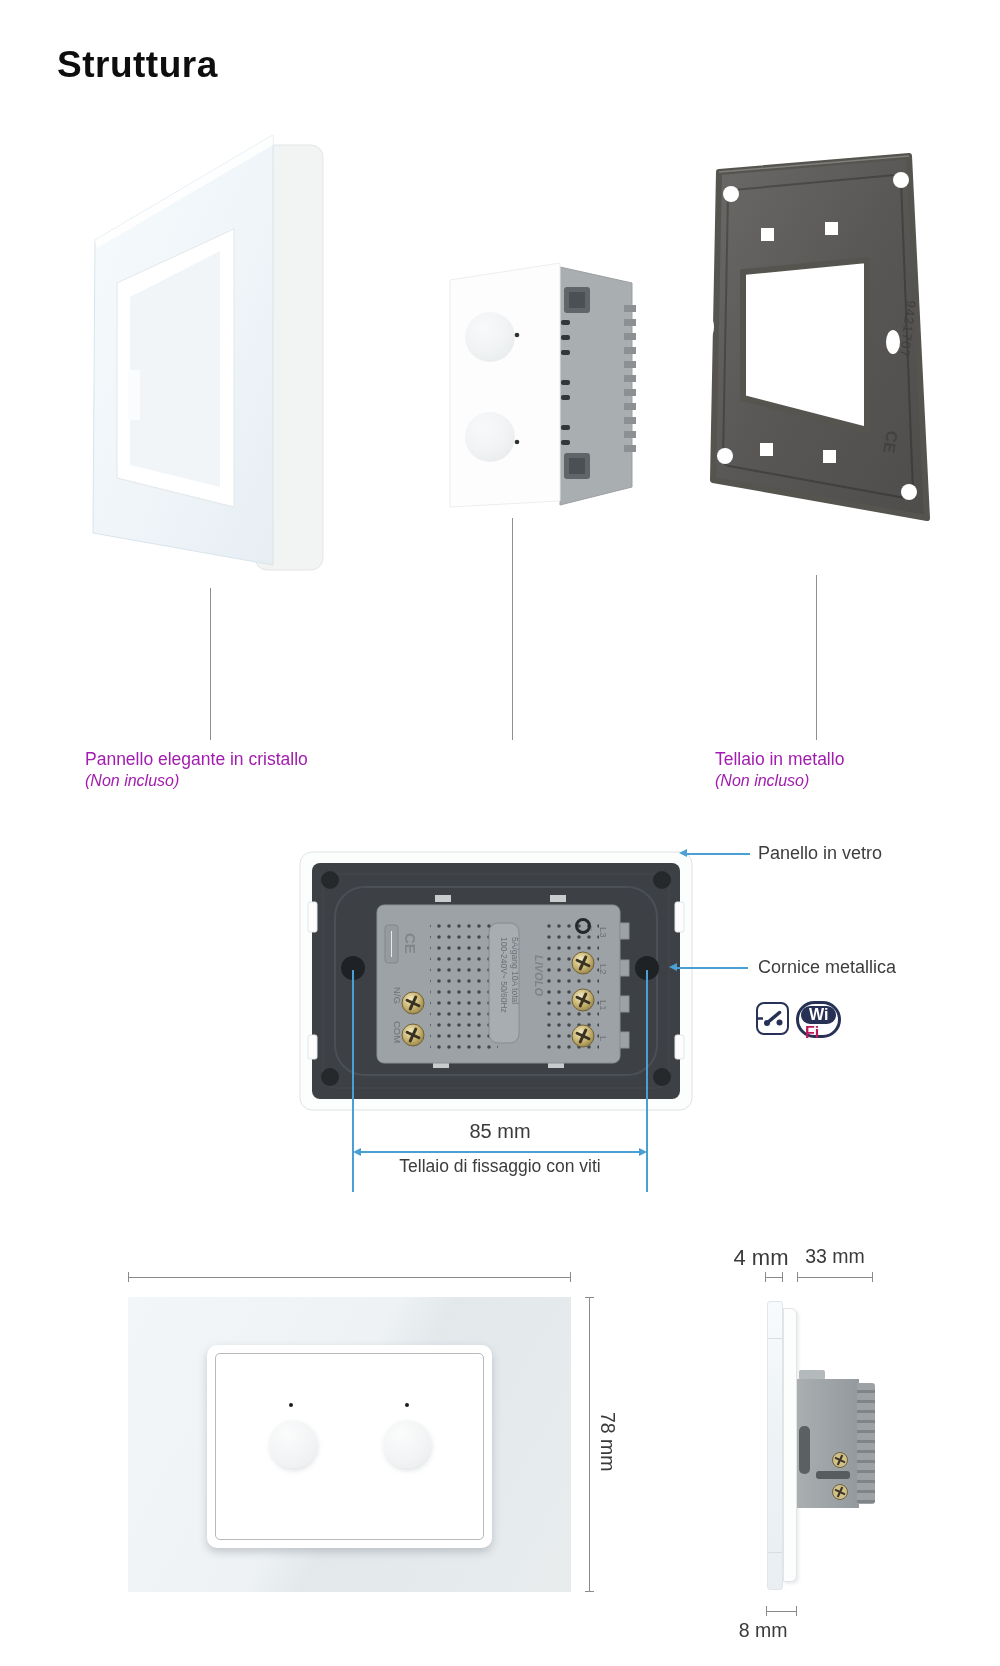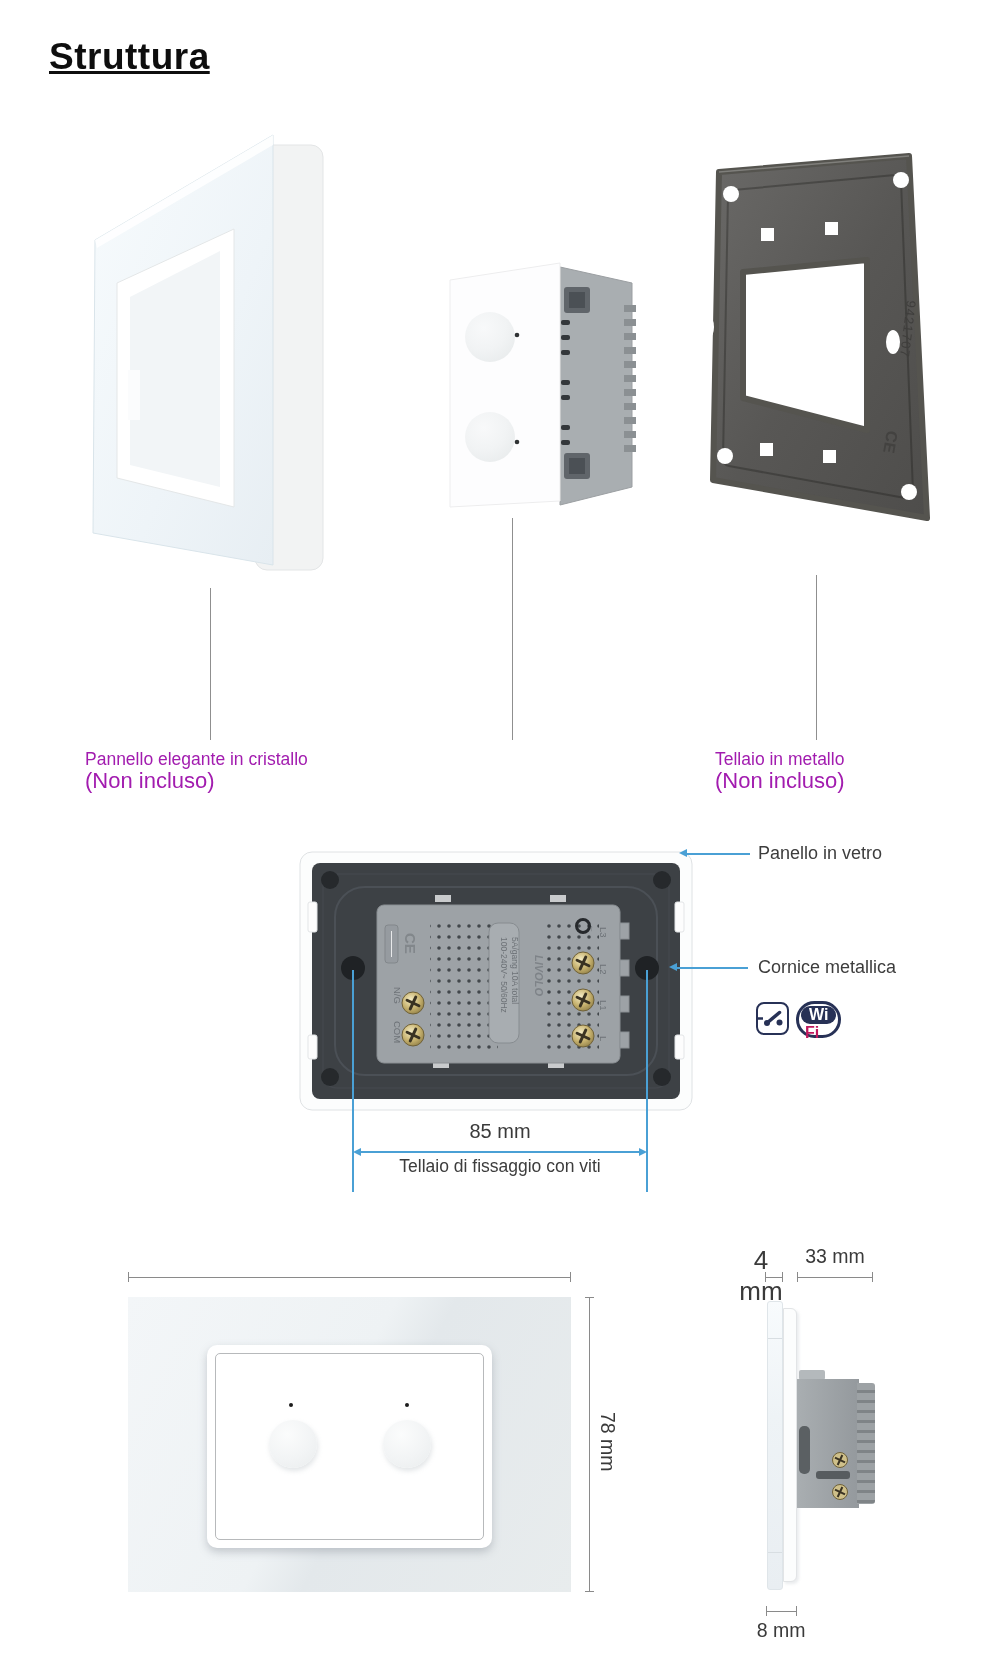--- a/index.html
+++ b/index.html
@@ -7,7 +7,7 @@
   .canvas{position:relative;width:1000px;height:1666px;background:#ffffff;overflow:hidden;
           font-family:"Liberation Sans",sans-serif;color:#3b3b3b;}
   .abs{position:absolute;}
-  .page-title{position:absolute;left:49px;top:36px;font-size:37px;font-weight:700;color:#0e0e0e;margin:0;letter-spacing:.5px;text-decoration:underline;}
+  .page-title{position:absolute;left:49px;top:36px;font-size:37px;font-weight:700;color:#0e0e0e;margin:8px;letter-spacing:.5px;}
   
   .conn{position:absolute;width:1px;background:#8f8f8f;}
   

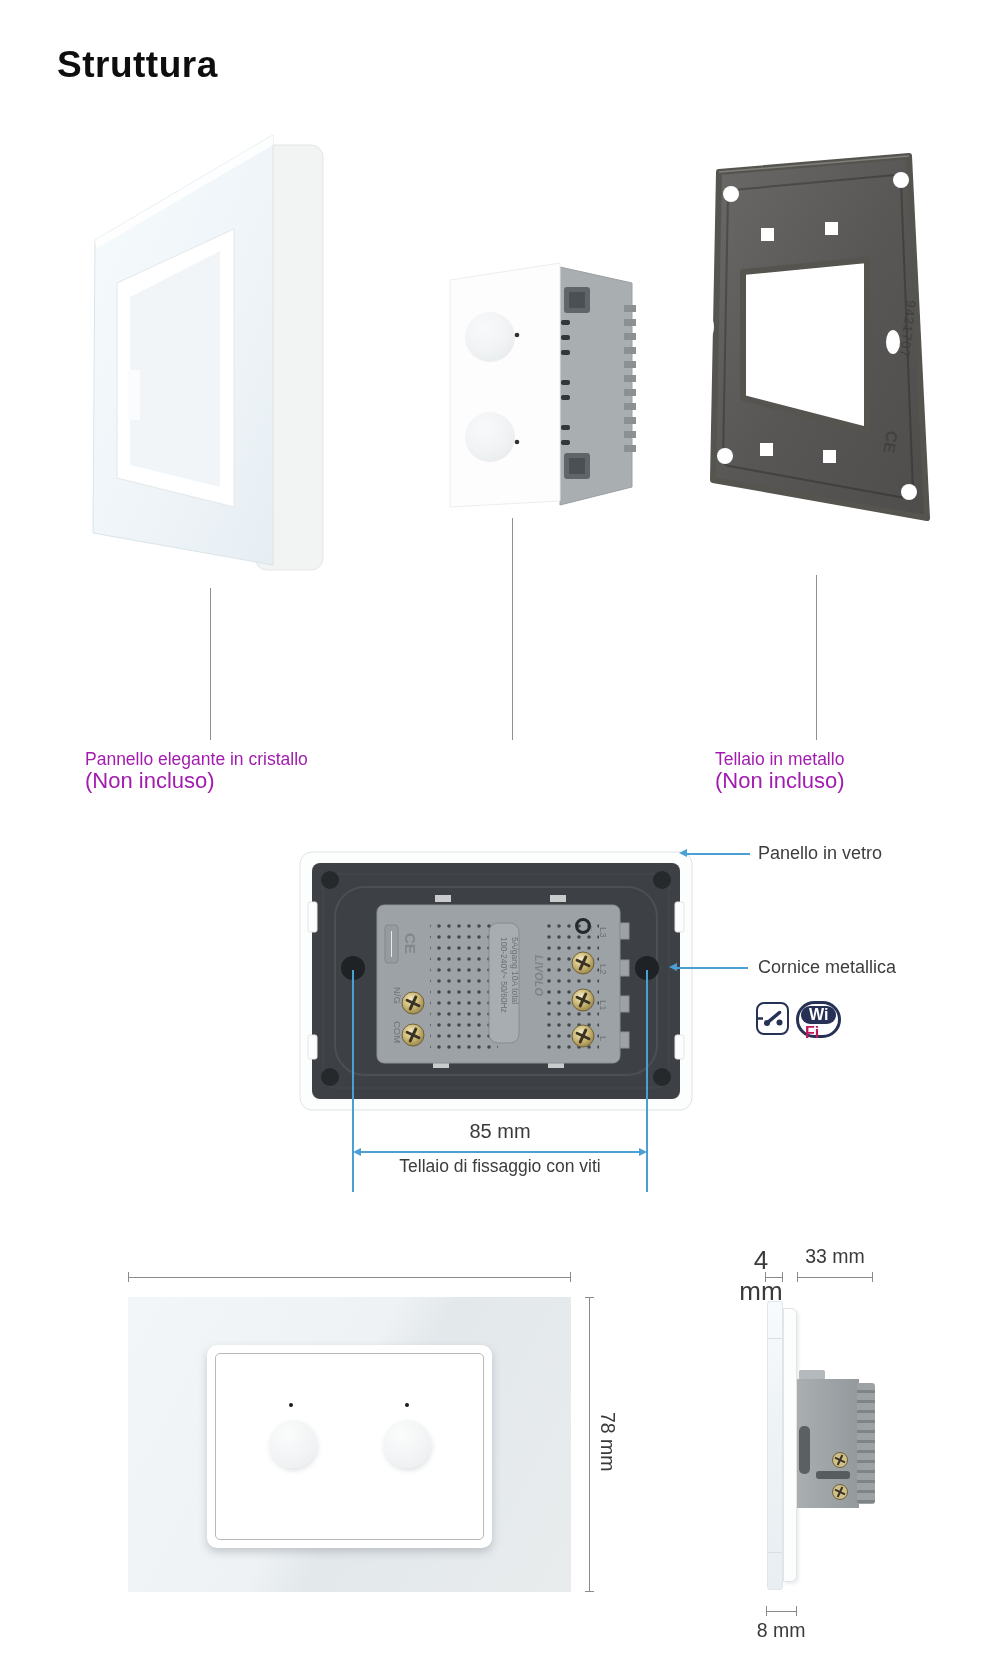--- a/index.html
+++ b/index.html
@@ -12,7 +12,7 @@
   .conn{position:absolute;width:1px;background:#8f8f8f;}
   
   .comp-label{position:absolute;text-align:left;font-size:17.5px;line-height:22px;color:#a21caf;}
-  .comp-label .sub{font-size:22px;}
+  .comp-label .sub{font-style:italic;font-size:16px;}
   
   .bline{position:absolute;background:#4aa0d5;}
   .arr-left{position:absolute;width:0;height:0;border-top:4.5px solid transparent;border-bottom:4.5px solid transparent;border-right:8px solid #4aa0d5;}

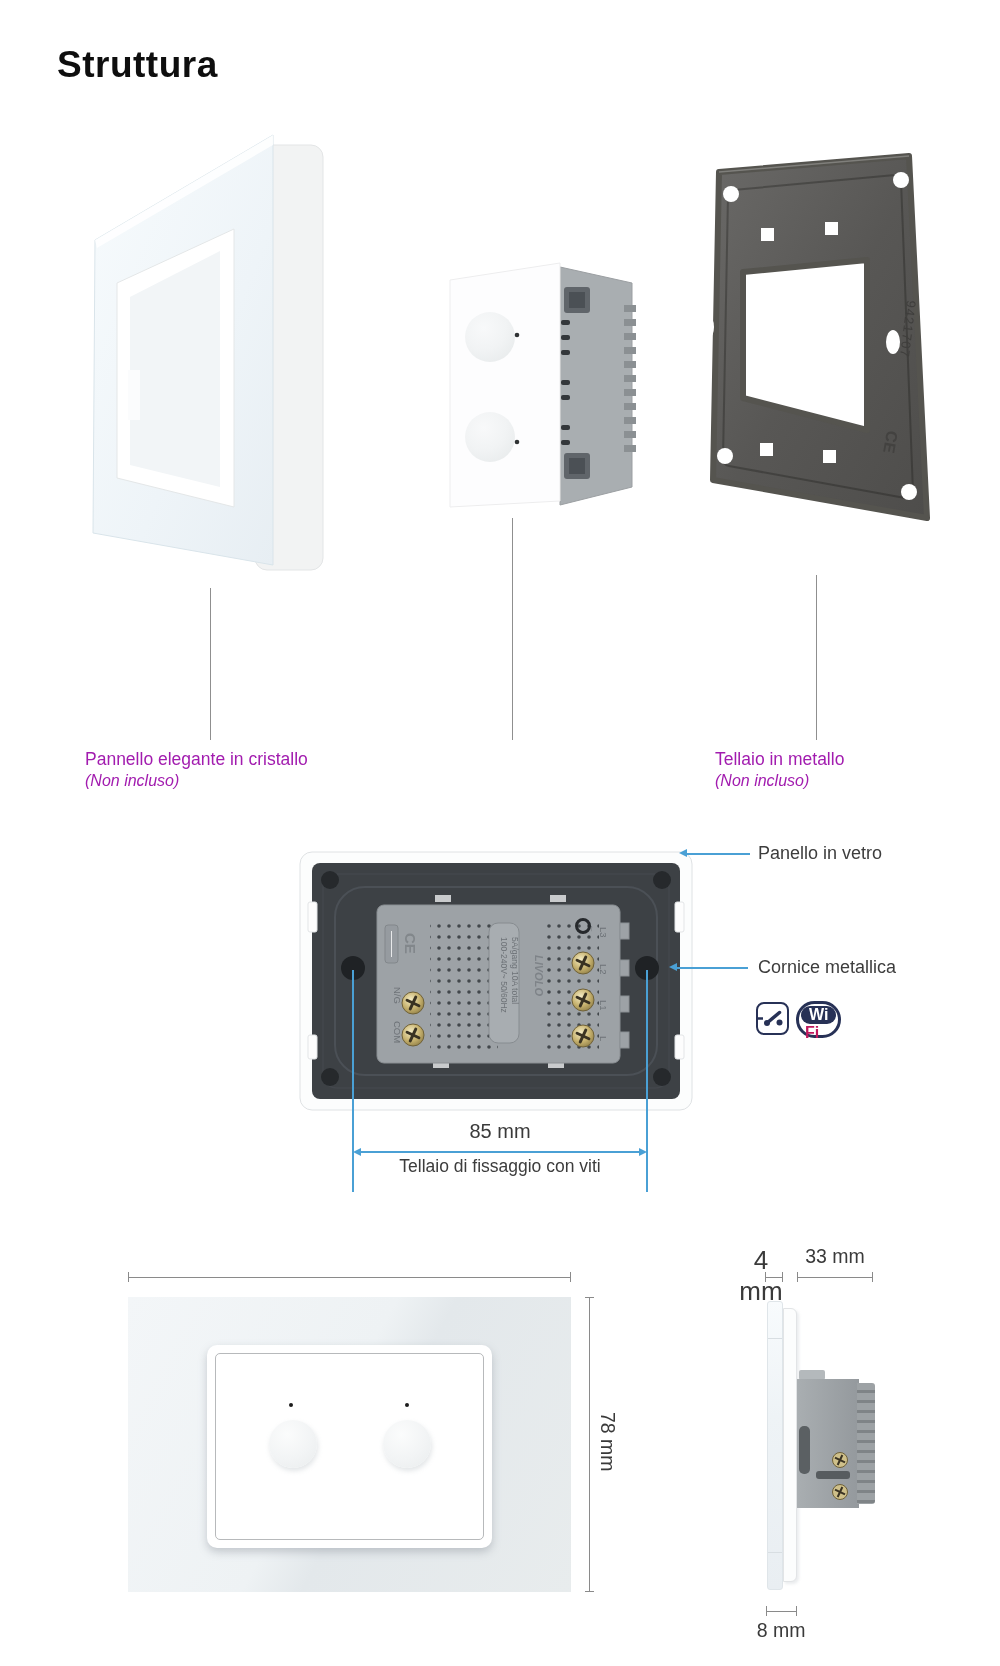--- a/index.html
+++ b/index.html
@@ -279,7 +279,7 @@
   <div class="tick" style="left:585px;top:1591px;width:9px;height:1px"></div>
   <div class="vtext" style="left:596px;top:1412px">78 mm</div>
 
-  <div class="dim-text" style="left:731px;top:1245px;width:60px;font-size:26px">4 mm</div>
+  <div class="dim-text" style="left:731px;top:1245px;width:60px;font-size:22px">4 mm</div>
   <div class="dim-text" style="left:799px;top:1245px;width:72px;font-size:19.5px">33 mm</div>
   <div class="dim-line" style="left:765px;top:1277px;width:18px;height:1px"></div>
   <div class="tick" style="left:765px;top:1272px;width:1px;height:10px"></div>

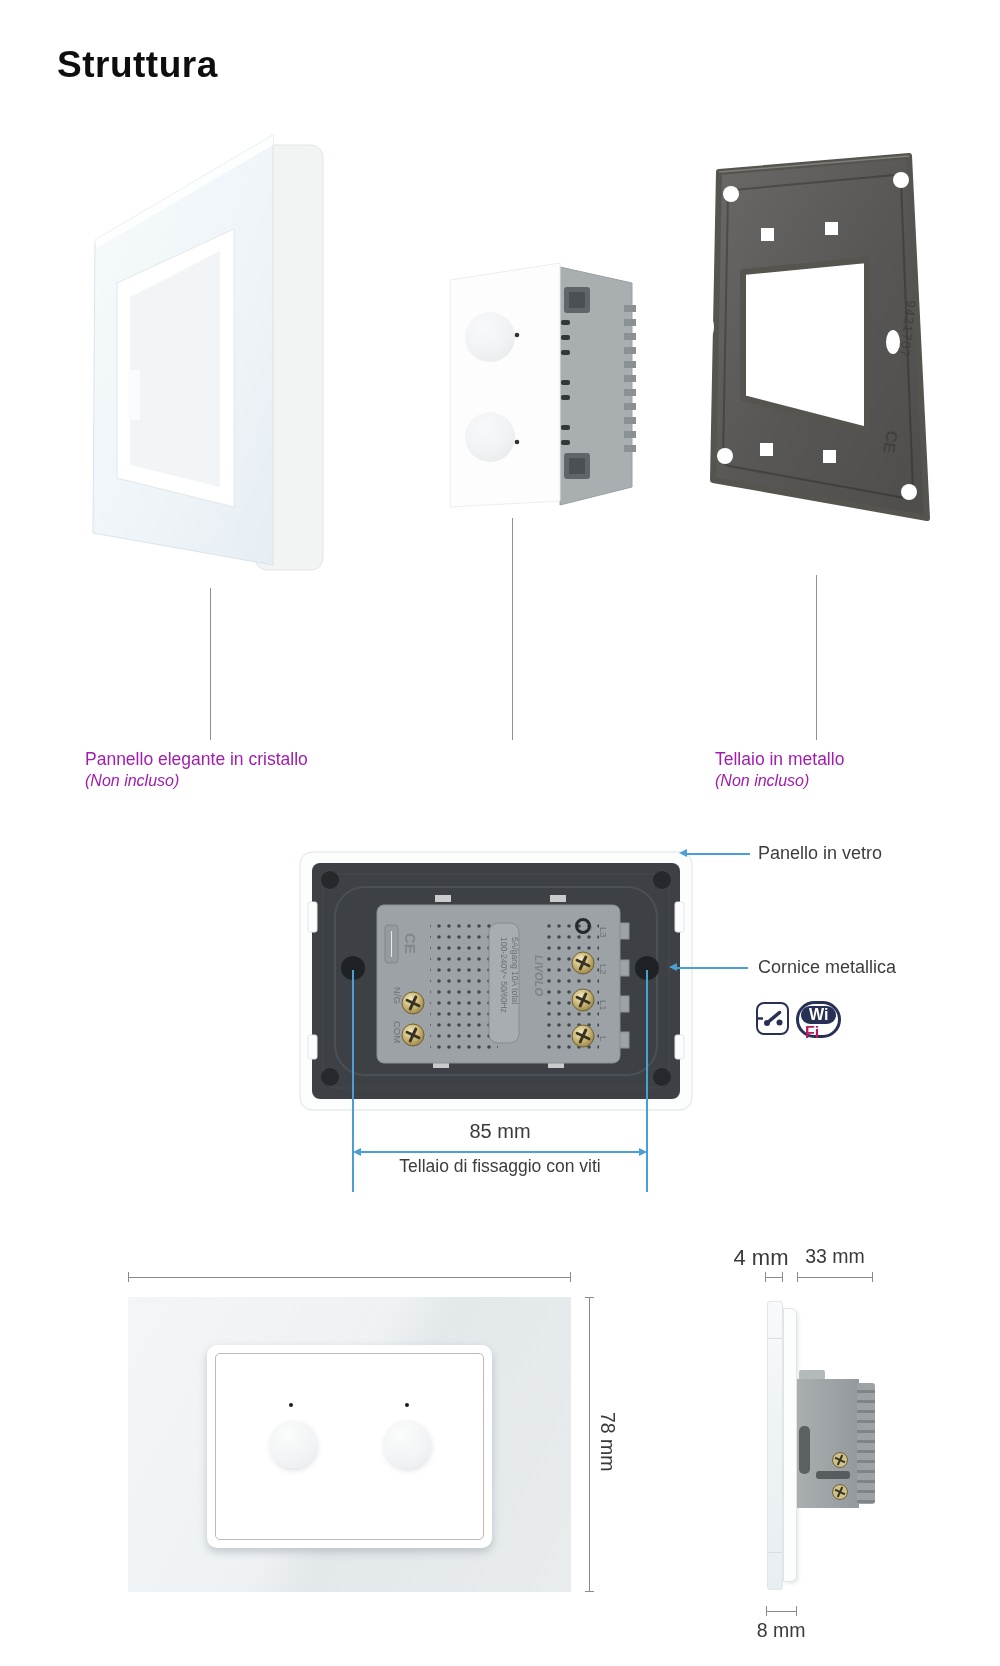--- a/index.html
+++ b/index.html
@@ -311,7 +311,7 @@
   <div class="dim-line" style="left:766px;top:1611px;width:31px;height:1px"></div>
   <div class="tick" style="left:766px;top:1606px;width:1px;height:10px"></div>
   <div class="tick" style="left:796px;top:1606px;width:1px;height:10px"></div>
-  <div class="dim-text" style="left:751px;top:1619px;width:60px;font-size:19.5px">8 mm</div>
+  <div class="dim-text" style="left:733px;top:1619px;width:60px;font-size:19.5px">8 mm</div>
 
 </div>
 

